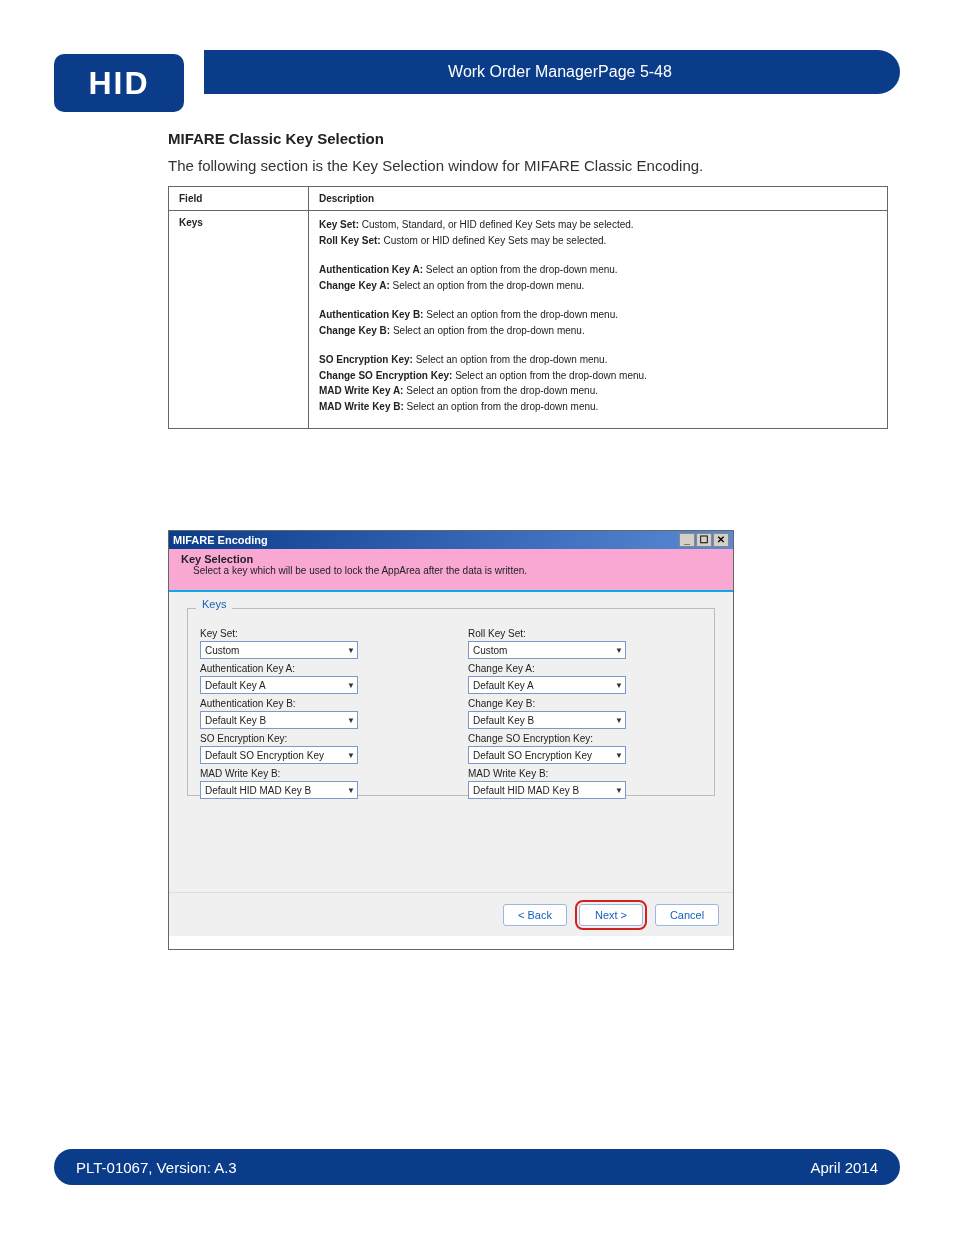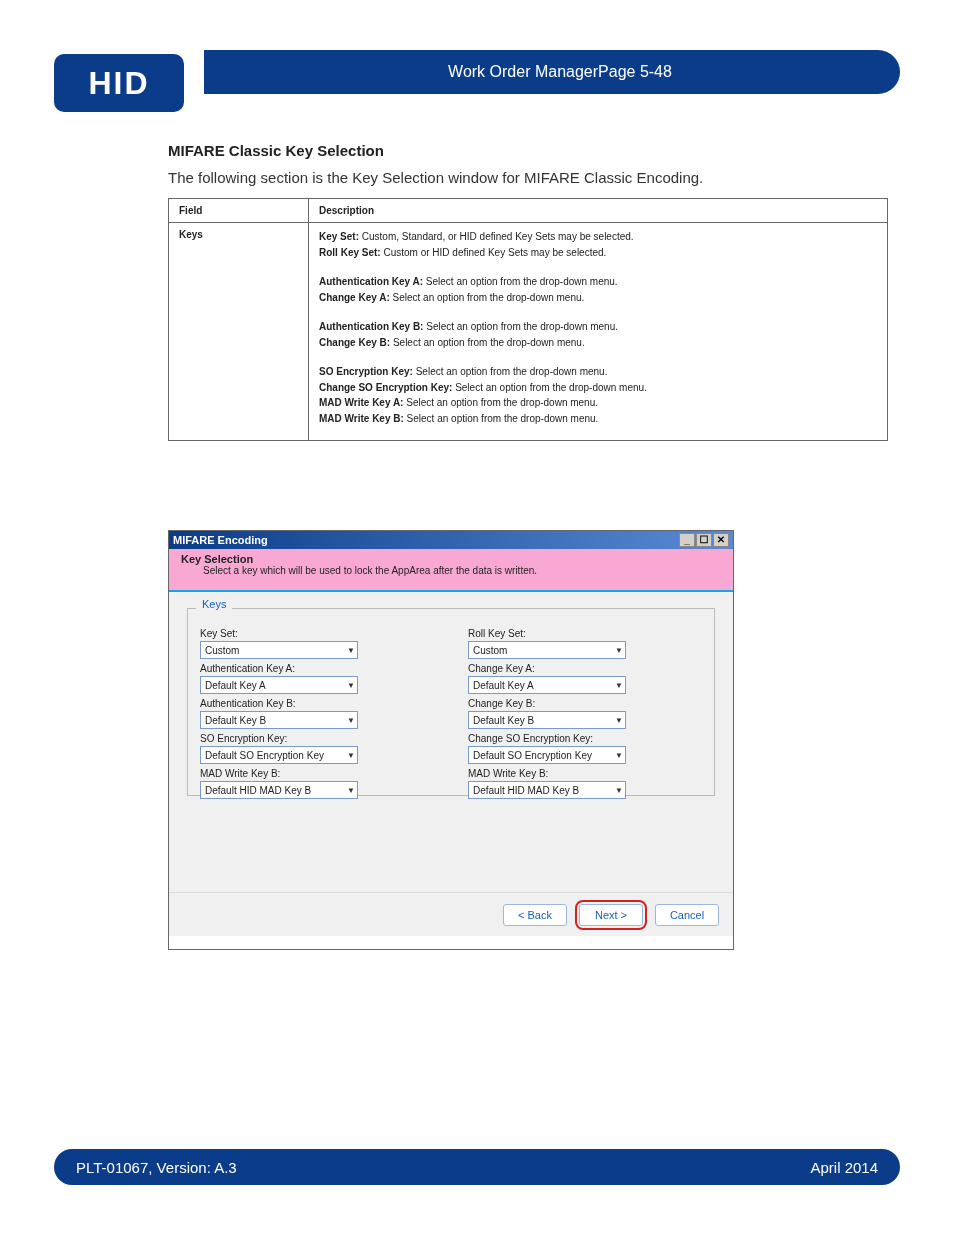--- a/index.html
+++ b/index.html
@@ -39,7 +39,7 @@
     position:absolute; top:130px; left:168px; width:720px;
     color:#222;
   }
-  .content h3 { font-weight:bold; font-size:15px; margin-bottom:10px;margin-top:12px; }
+  .content h3 { font-weight:bold; font-size:15px; margin-bottom:10px; }
   .content p.intro { font-size:15px; margin-bottom:12px; color:#333; }
 
   table.desc {

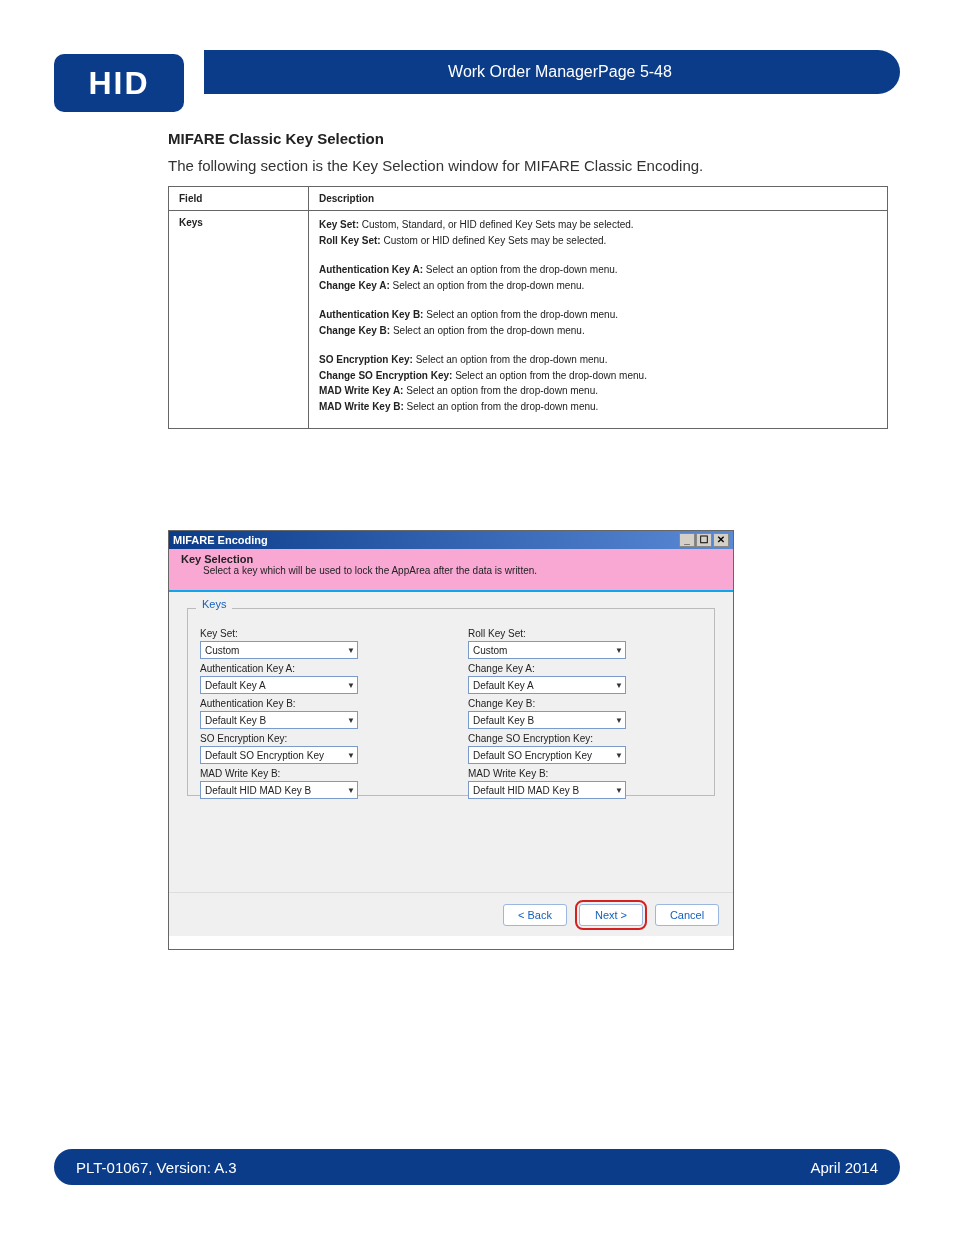--- a/index.html
+++ b/index.html
@@ -77,7 +77,7 @@
     padding:4px 12px 14px 12px; background:#f9a8d4; border-bottom:2px solid #0ea5e9;
   }
   .win-head .t1{font-weight:bold;font-size:11px;}
-  .win-head .t2{font-size:10px;margin-left:22px;color:#222;}
+  .win-head .t2{font-size:10px;margin-left:12px;color:#222;}
   .win-body{
     background:#f0f0f0; padding:16px 18px 10px 18px; height:300px;
   }

